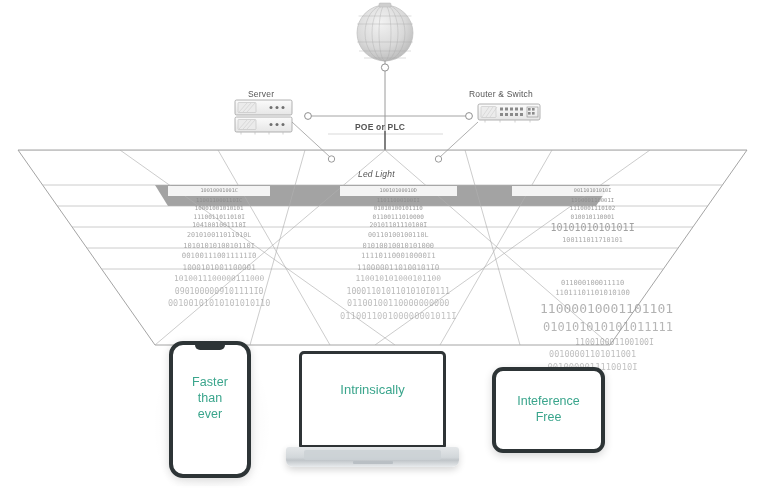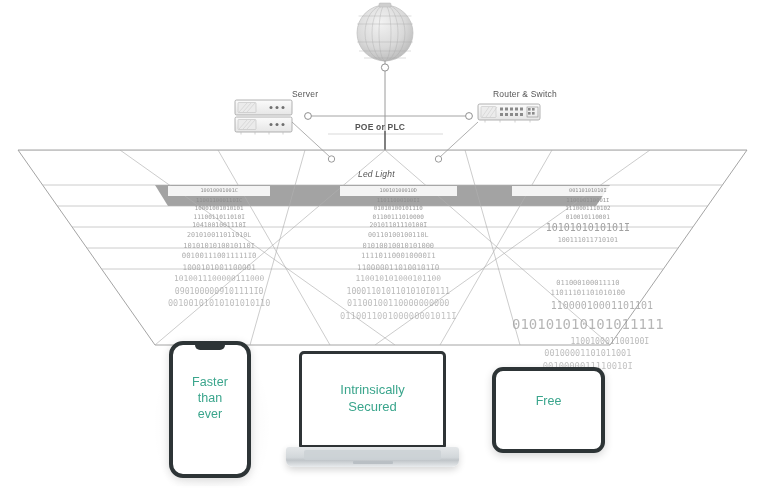--- a/index.html
+++ b/index.html
@@ -40,7 +40,7 @@
     white-space: nowrap;
     text-align: center;
   }
-  #label-server   { left: 248px; top: 89px; margin-left: 44px; }
+  #label-server   { left: 248px; top: 89px; }
   #label-router   { left: 469px; top: 89px; margin-left: 24px; }
   #label-poe      { left: 355px; top: 122px; font-weight: bold; }
   #label-ledlight { left: 358px; top: 169px; font-style: italic; }

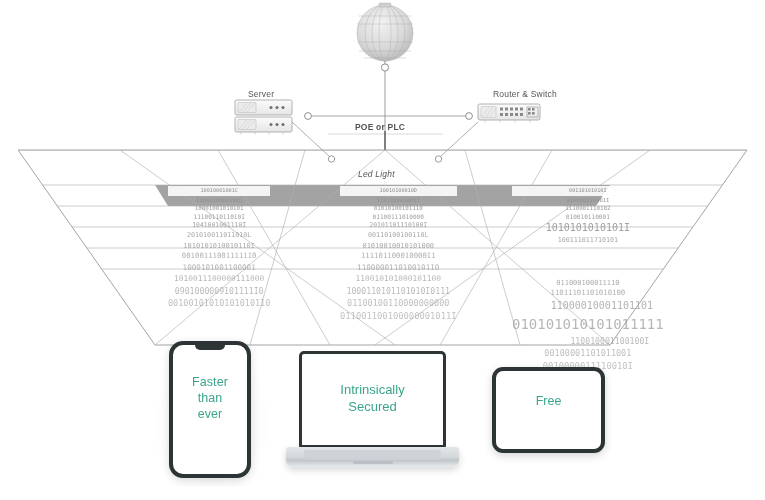--- a/index.html
+++ b/index.html
@@ -41,7 +41,7 @@
     text-align: center;
   }
   #label-server   { left: 248px; top: 89px; }
-  #label-router   { left: 469px; top: 89px; margin-left: 24px; }
+  #label-router   { left: 469px; top: 89px; }
   #label-poe      { left: 355px; top: 122px; font-weight: bold; }
   #label-ledlight { left: 358px; top: 169px; font-style: italic; }
 

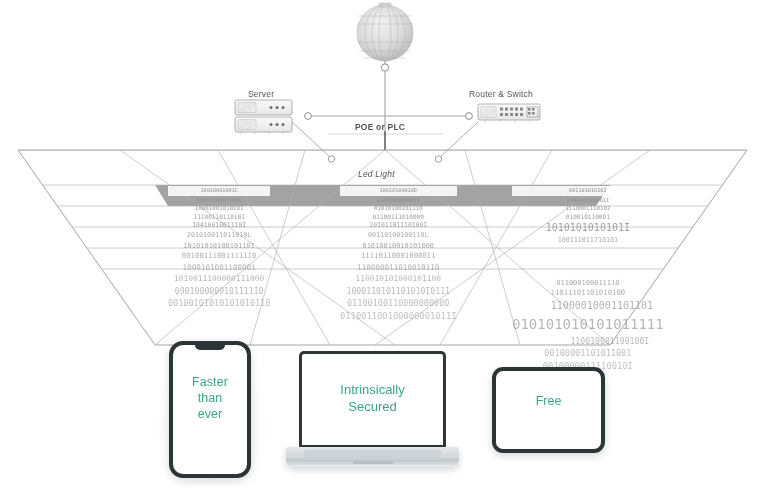--- a/index.html
+++ b/index.html
@@ -391,7 +391,7 @@
       <div style="font-size: 6.7px; opacity: 0.775;">100111011710101</div>
       <div style="font-size: 7px; opacity: 0.74; margin-top: 32px;">011000100011110</div>
       <div style="font-size: 7.3px; opacity: 0.705;">11011101101010100</div>
-      <div style="font-size: 10px; opacity: 0.67; margin-left: 28px;">11000010001101101</div>
+      <div style="font-size: 13px; opacity: 0.67; margin-left: 28px;">11000010001101101</div>
       <div style="font-size: 14px; opacity: 0.635;">010101010101011111</div>
       <div style="font-size: 8.2px; opacity: 0.6; margin-left: 44px;">110010001100100I</div>
       <div style="font-size: 8.5px; opacity: 0.565;">00100001101011001</div>

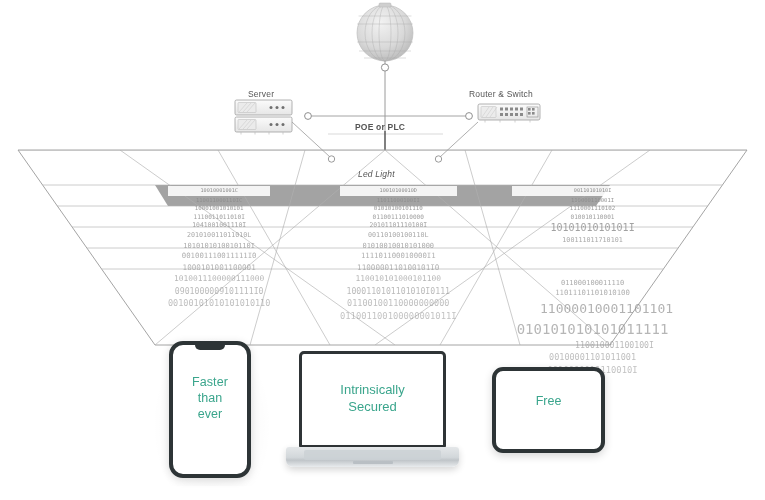--- a/index.html
+++ b/index.html
@@ -392,7 +392,7 @@
       <div style="font-size: 7px; opacity: 0.74; margin-top: 32px;">011000100011110</div>
       <div style="font-size: 7.3px; opacity: 0.705;">11011101101010100</div>
       <div style="font-size: 13px; opacity: 0.67; margin-left: 28px;">11000010001101101</div>
-      <div style="font-size: 14px; opacity: 0.635;">010101010101011111</div>
+      <div style="font-size: 12px; opacity: 0.635; text-align: right;">010101010101011111</div>
       <div style="font-size: 8.2px; opacity: 0.6; margin-left: 44px;">110010001100100I</div>
       <div style="font-size: 8.5px; opacity: 0.565;">00100001101011001</div>
       <div style="font-size: 8.8px; opacity: 0.53;">0010000011110010I</div>

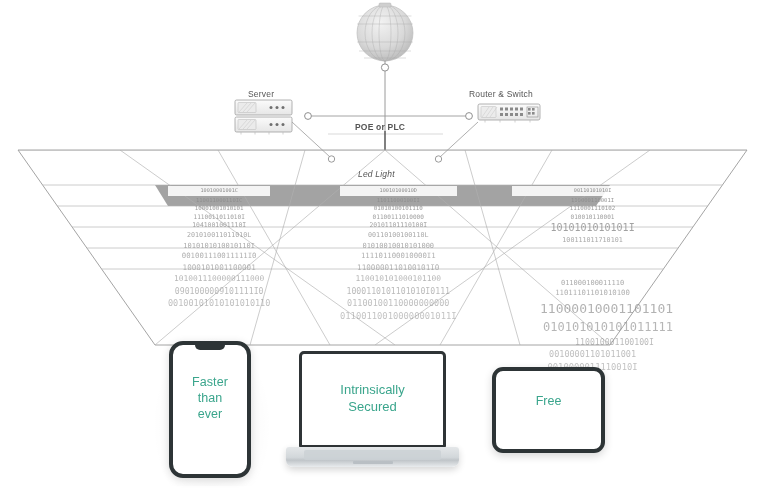--- a/index.html
+++ b/index.html
@@ -413,7 +413,6 @@
     <div id="laptop-lid">
       <div id="laptop-screen-text" style="color: rgb(58, 165, 140);">
           <div>Intrinsically</div>
-          <div>Secured</div>
         </div>
     </div>
     <div id="laptop-base"></div>

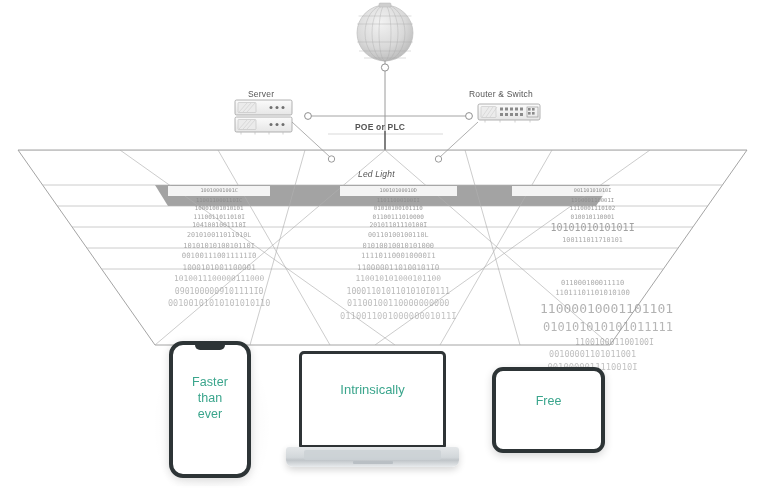--- a/index.html
+++ b/index.html
@@ -422,6 +422,7 @@
 
   <div class="device" id="tablet">
     <div id="tablet-screen-text" style="color: rgb(58, 165, 140);">
+        <div>Inteference</div>
         <div>Free</div>
       </div>
   </div>

